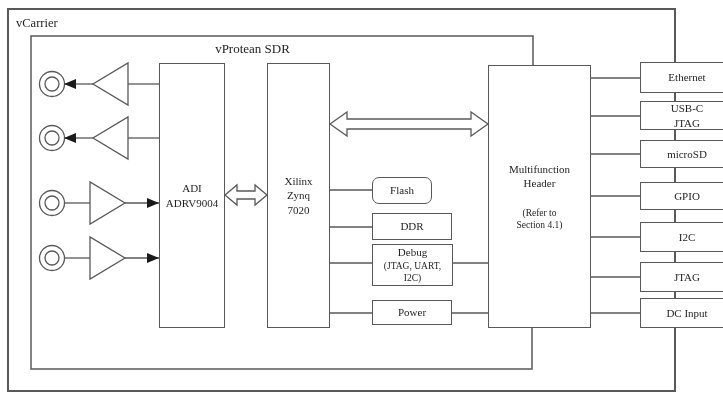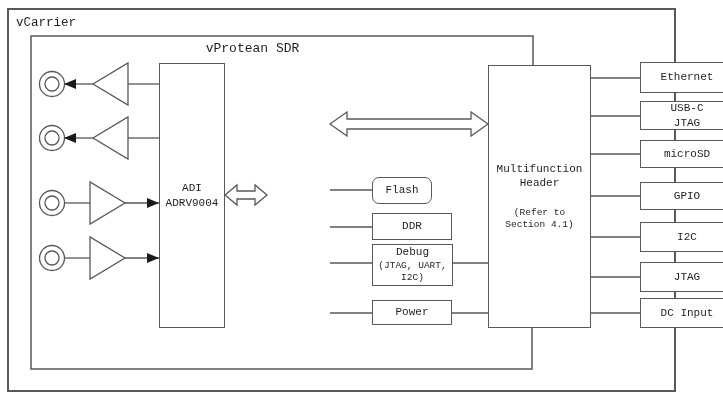--- a/index.html
+++ b/index.html
@@ -7,7 +7,7 @@
     position:relative;
     width:723px;height:400px;
     background:#ffffff;
-    font-family:Liberation Mono, monospace;
+    font-family:Liberation Serif, serif;
     color:#1f1f1f;
     overflow:hidden;
   }

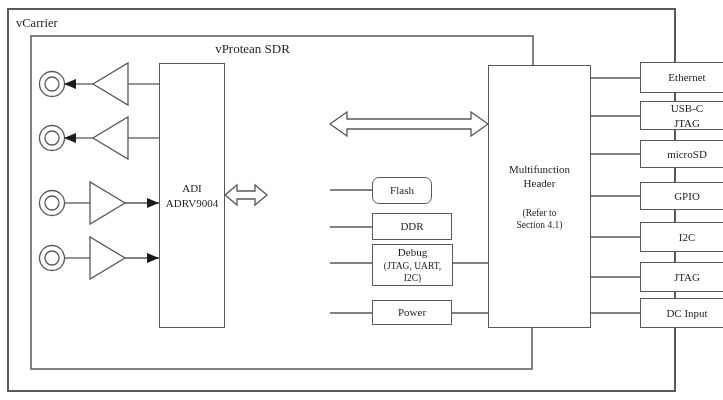--- a/index.html
+++ b/index.html
@@ -140,6 +140,11 @@
     <span>ADI
 ADRV9004</span>
   </div>
+  <div class="box box-zynq">
+    <span>Xilinx
+Zynq
+7020</span>
+  </div>
   <div class="box box-flash">
     <span>Flash</span>
   </div>

